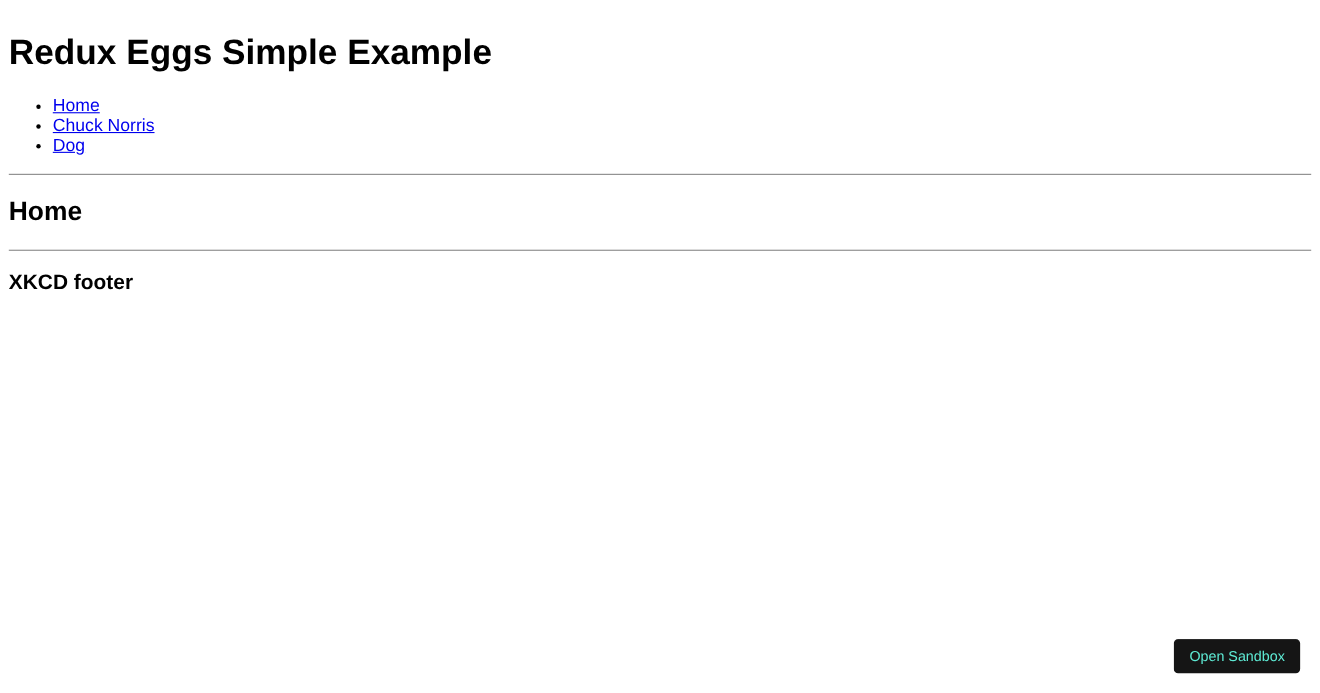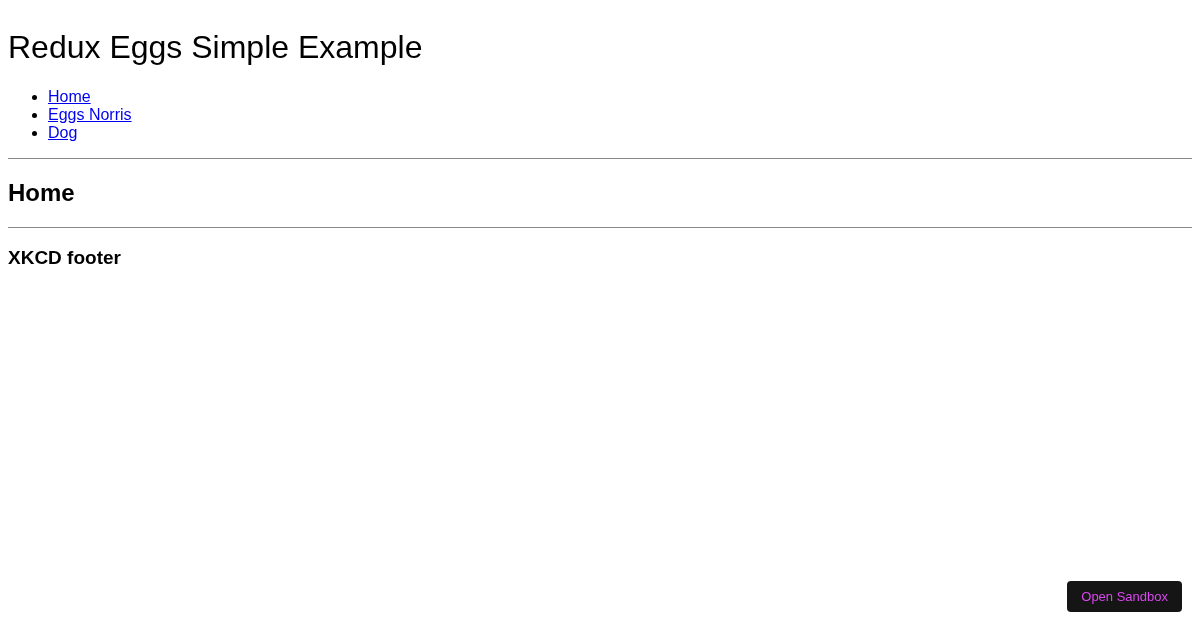--- a/index.html
+++ b/index.html
@@ -18,7 +18,7 @@
     }
     h1 {
       font-size: 32px;
-      font-weight: normal;
+      font-weight: bold;
       margin: 0.67em 0;
     }
     h2 {

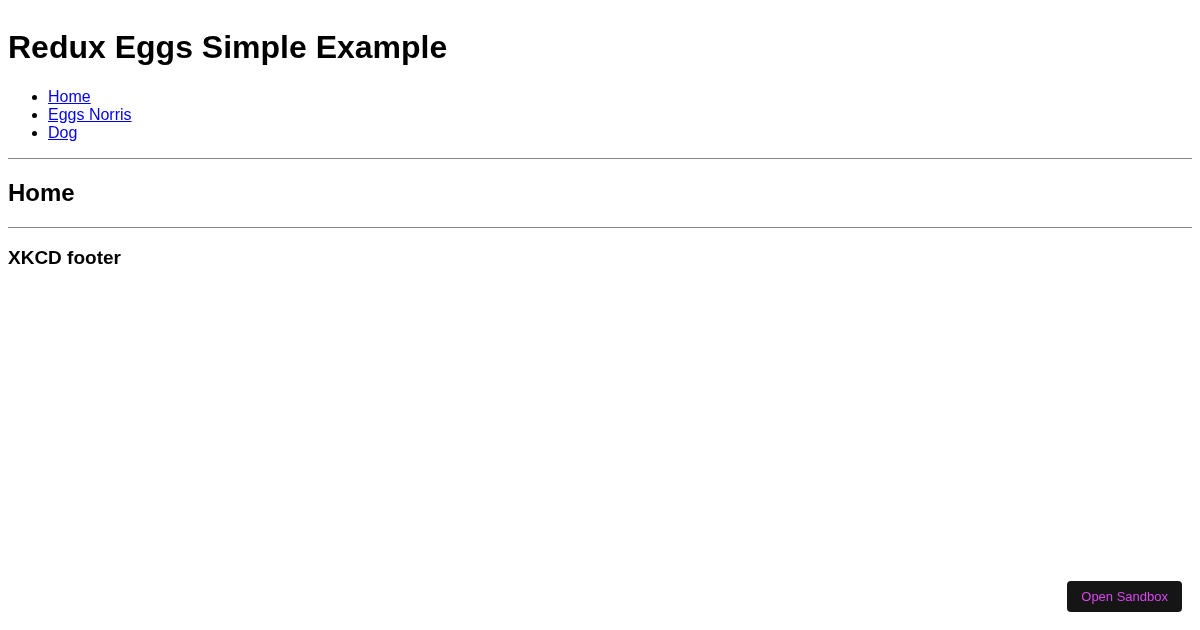--- a/index.html
+++ b/index.html
@@ -73,7 +73,7 @@
     <a>Home</a>
   </li>
   <li>
-    <a>Eggs Norris</a>
+    <a>Chuck Norris</a>
   </li>
   <li>
     <a>Dog</a>

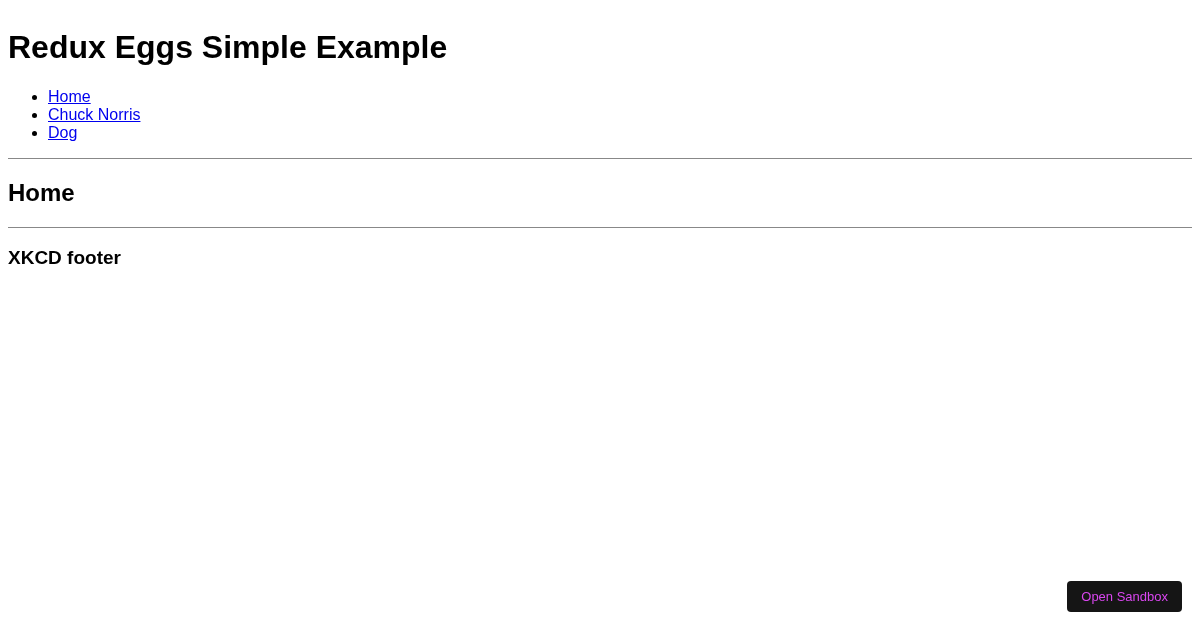--- a/index.html
+++ b/index.html
@@ -54,7 +54,7 @@
       bottom: 18px;
       right: 18px;
       background: #151515;
-      color: #d946ef;
+      color: #5eead4;
       border: none;
       border-radius: 4px;
       padding: 8px 14px;

